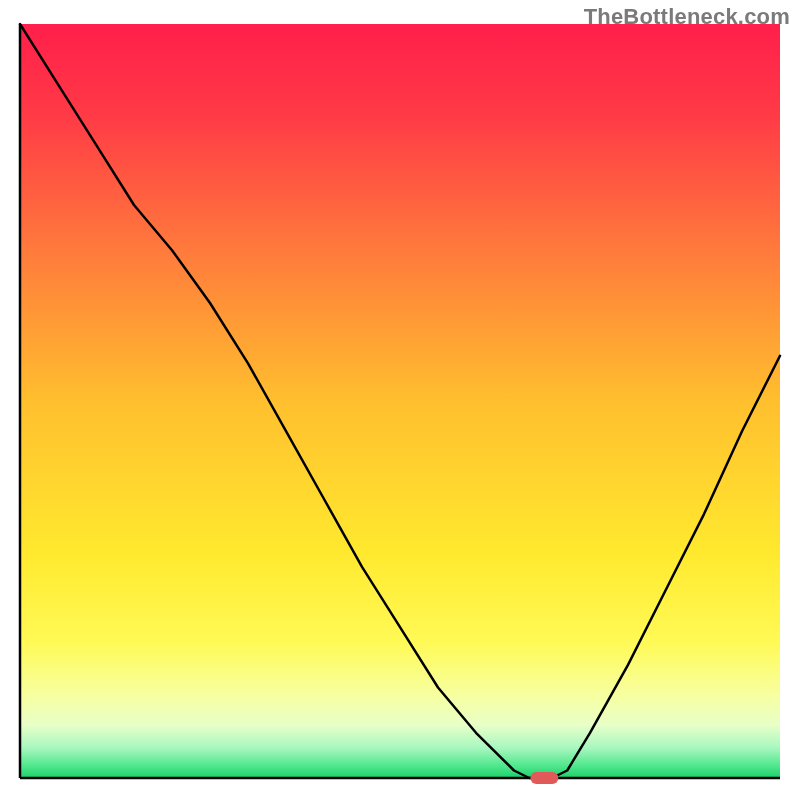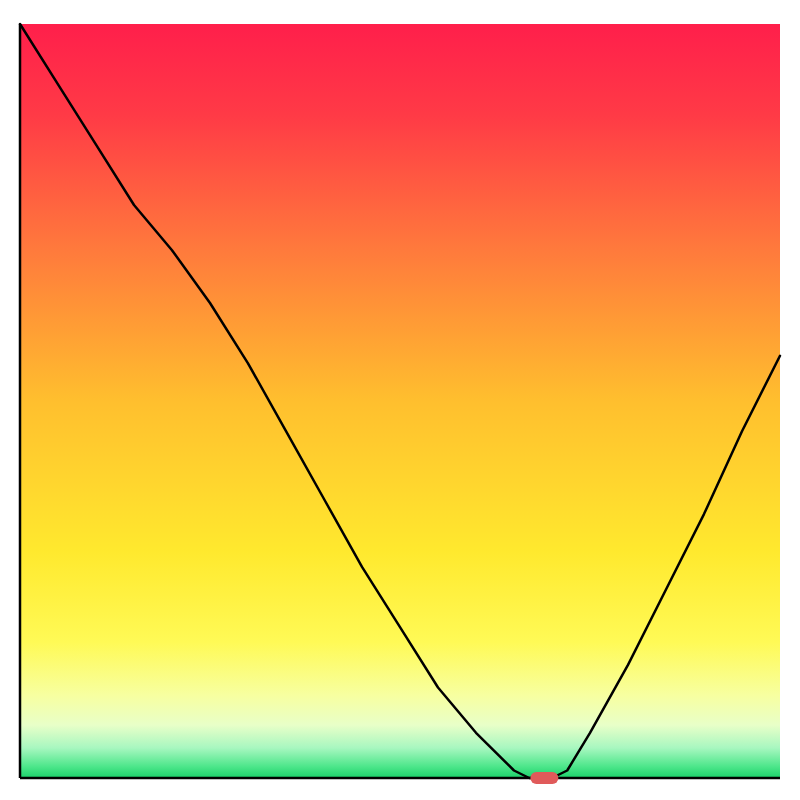--- a/index.html
+++ b/index.html
@@ -52,6 +52,7 @@
 <body>
 
 <div class="chart-container">
+  <div class="watermark">TheBottleneck.com</div>
   <svg class="plot" viewBox="0 0 800 800">
     <defs>
       <linearGradient id="heat" x1="0" y1="0" x2="0" y2="1">

